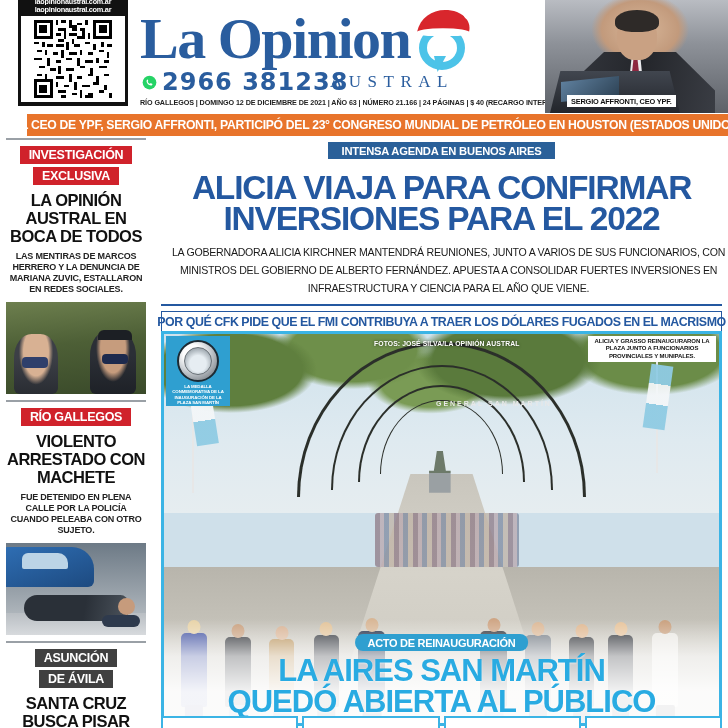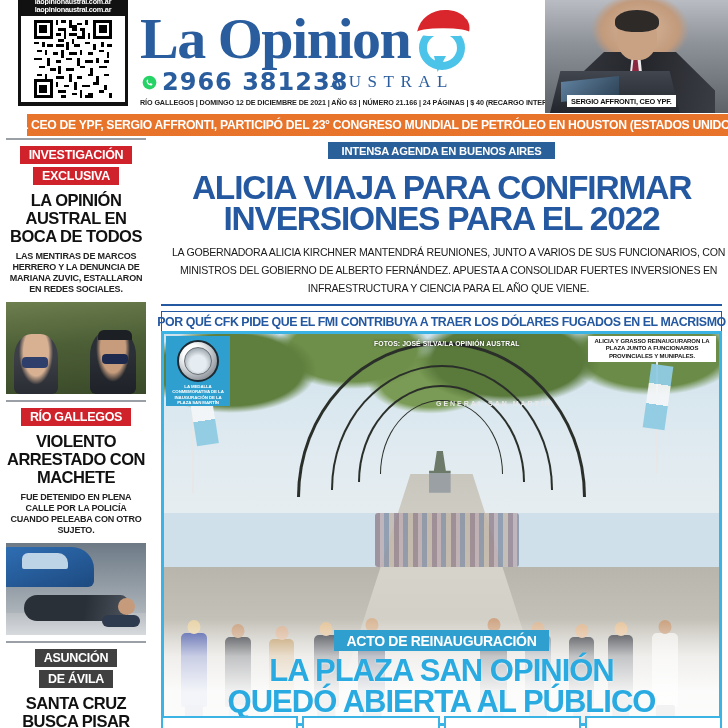--- a/index.html
+++ b/index.html
@@ -304,8 +304,8 @@
 
   .acto-kicker {
     position:absolute; left:50%; transform:translateX(-50%); bottom: 72px;
-    background:#2f9fd0; color:#fff; font-size: 14px; font-weight:800;
-    padding: 2.5px 13px; letter-spacing:-0.3px; white-space:nowrap;
+    background:#2f9fd0; color:#fff; font-size: 11px; font-weight:800;
+    padding: 2.5px 13px; letter-spacing:-0.3px; white-space:nowrap;border-radius:8px;
   }
   .plaza-head {
     position:absolute; left:0; right:0; bottom: 6px; text-align:center;

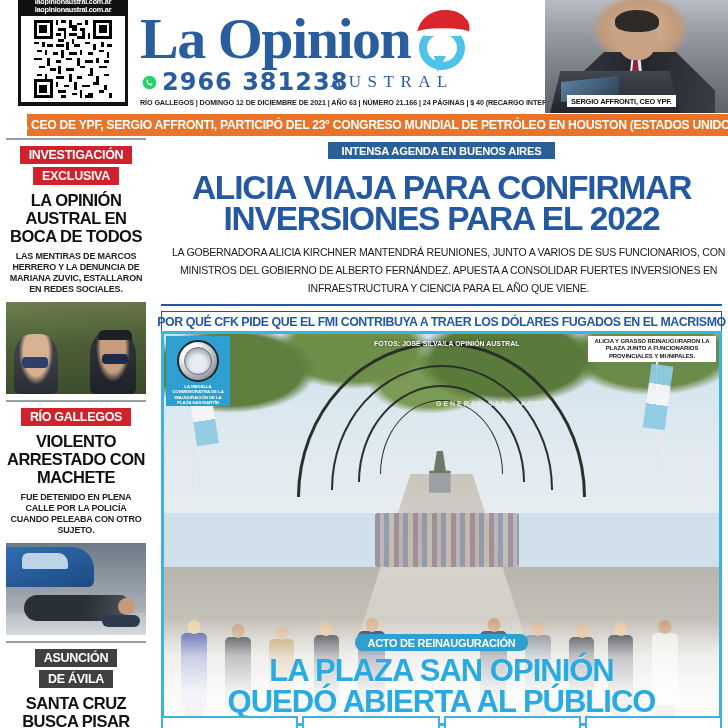--- a/index.html
+++ b/index.html
@@ -604,7 +604,7 @@
 
         <div class="acto-kicker">ACTO DE REINAUGURACIÓN</div>
         <div class="plaza-head">
-          <div>LA PLAZA SAN OPINIÓN</div>
+          <div>LA AIRES SAN MARTÍN</div>
           <div>QUEDÓ ABIERTA AL PÚBLICO</div>
         </div>
       </div>

